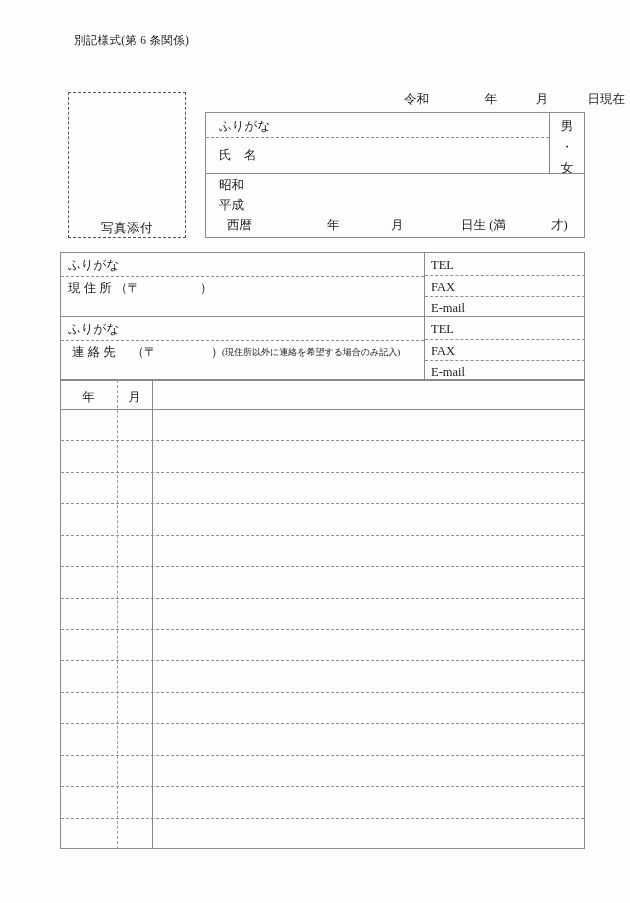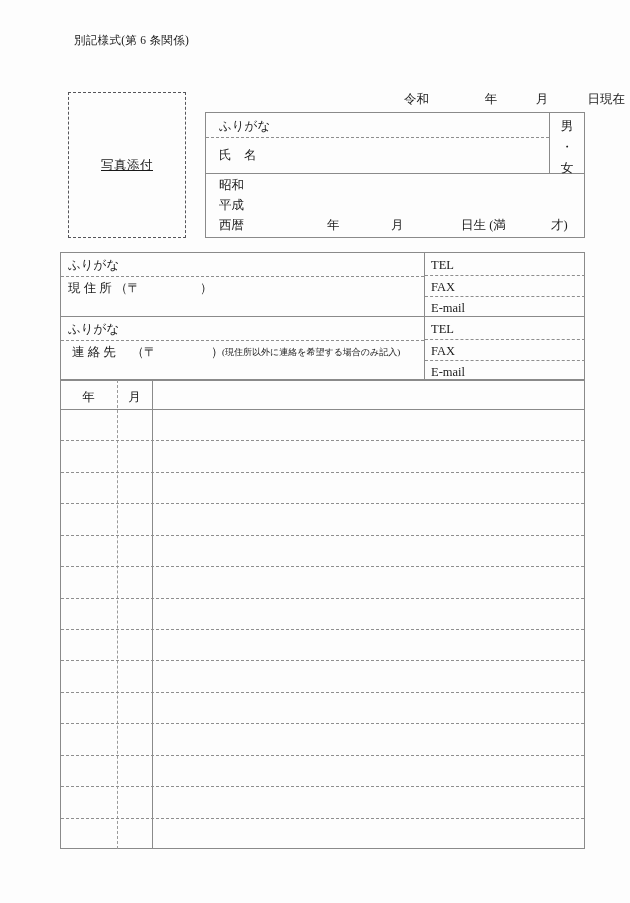--- a/index.html
+++ b/index.html
@@ -64,9 +64,8 @@
     height: 146px;
     border: 1px dashed #55555a;
     display: flex;
-    align-items: center;
+    align-items: flex-end;
     justify-content: center;
-    text-decoration: underline;
   }
   .photo-box .label {
     font-size: 12.5px;

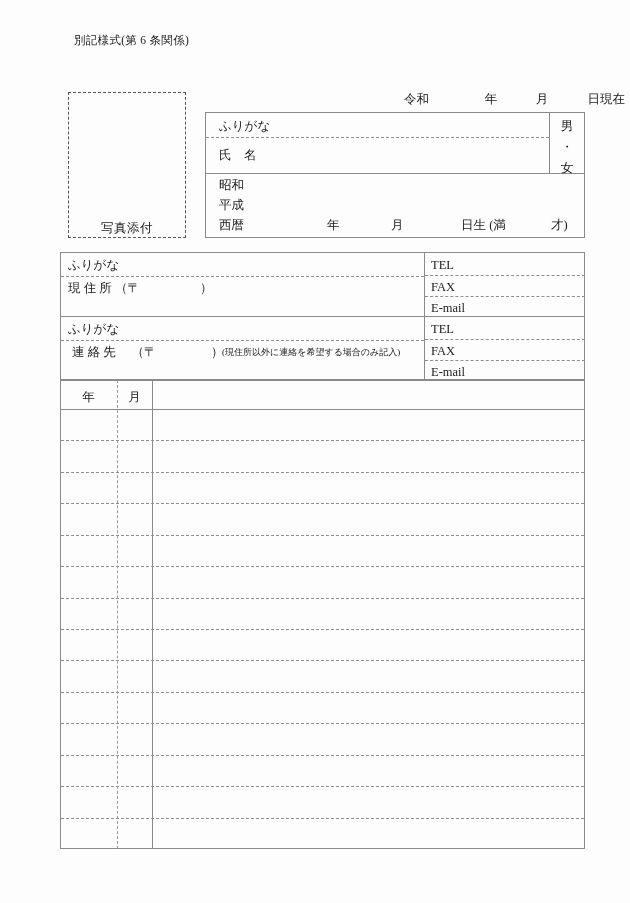--- a/index.html
+++ b/index.html
@@ -147,7 +147,7 @@
 
   <div class="cell-text" style="left:219px; top:179px;">昭和</div>
   <div class="cell-text" style="left:219px; top:199px;">平成</div>
-  <div class="cell-text" style="left:219px; top:219px;">西暦</div>
+  <div class="cell-text" style="left:227px; top:219px;">西暦</div>
   <div class="cell-text" style="left:327px; top:219px;">年</div>
   <div class="cell-text" style="left:391px; top:219px;">月</div>
   <div class="cell-text" style="left:461px; top:219px;">日生 (満</div>

